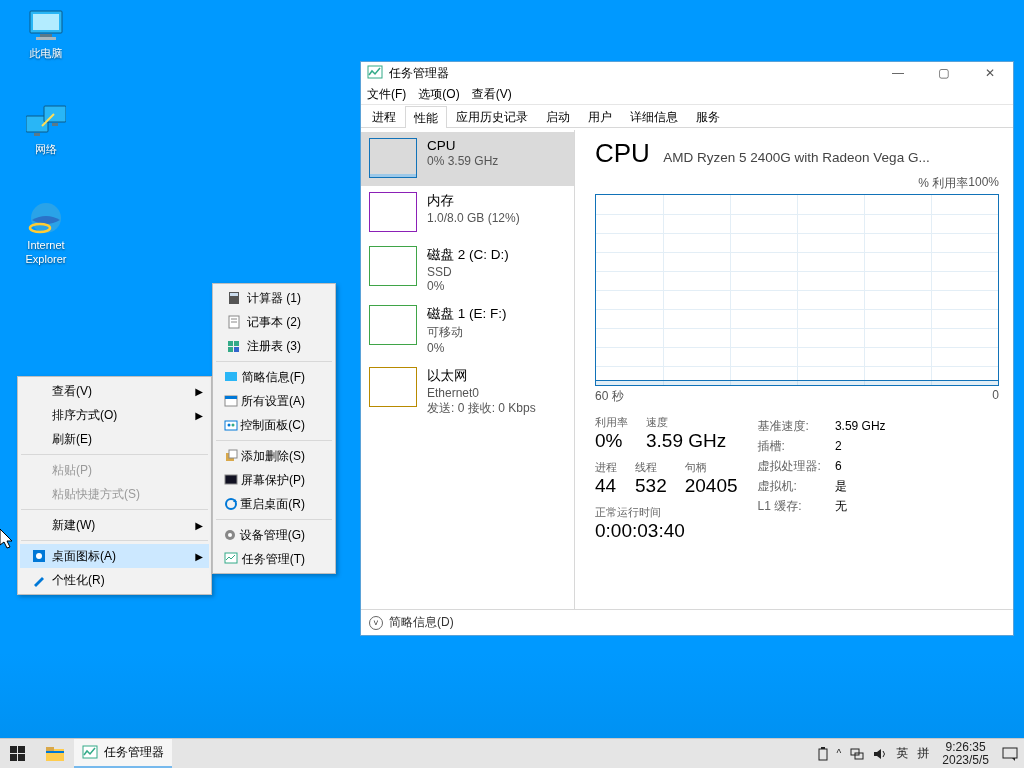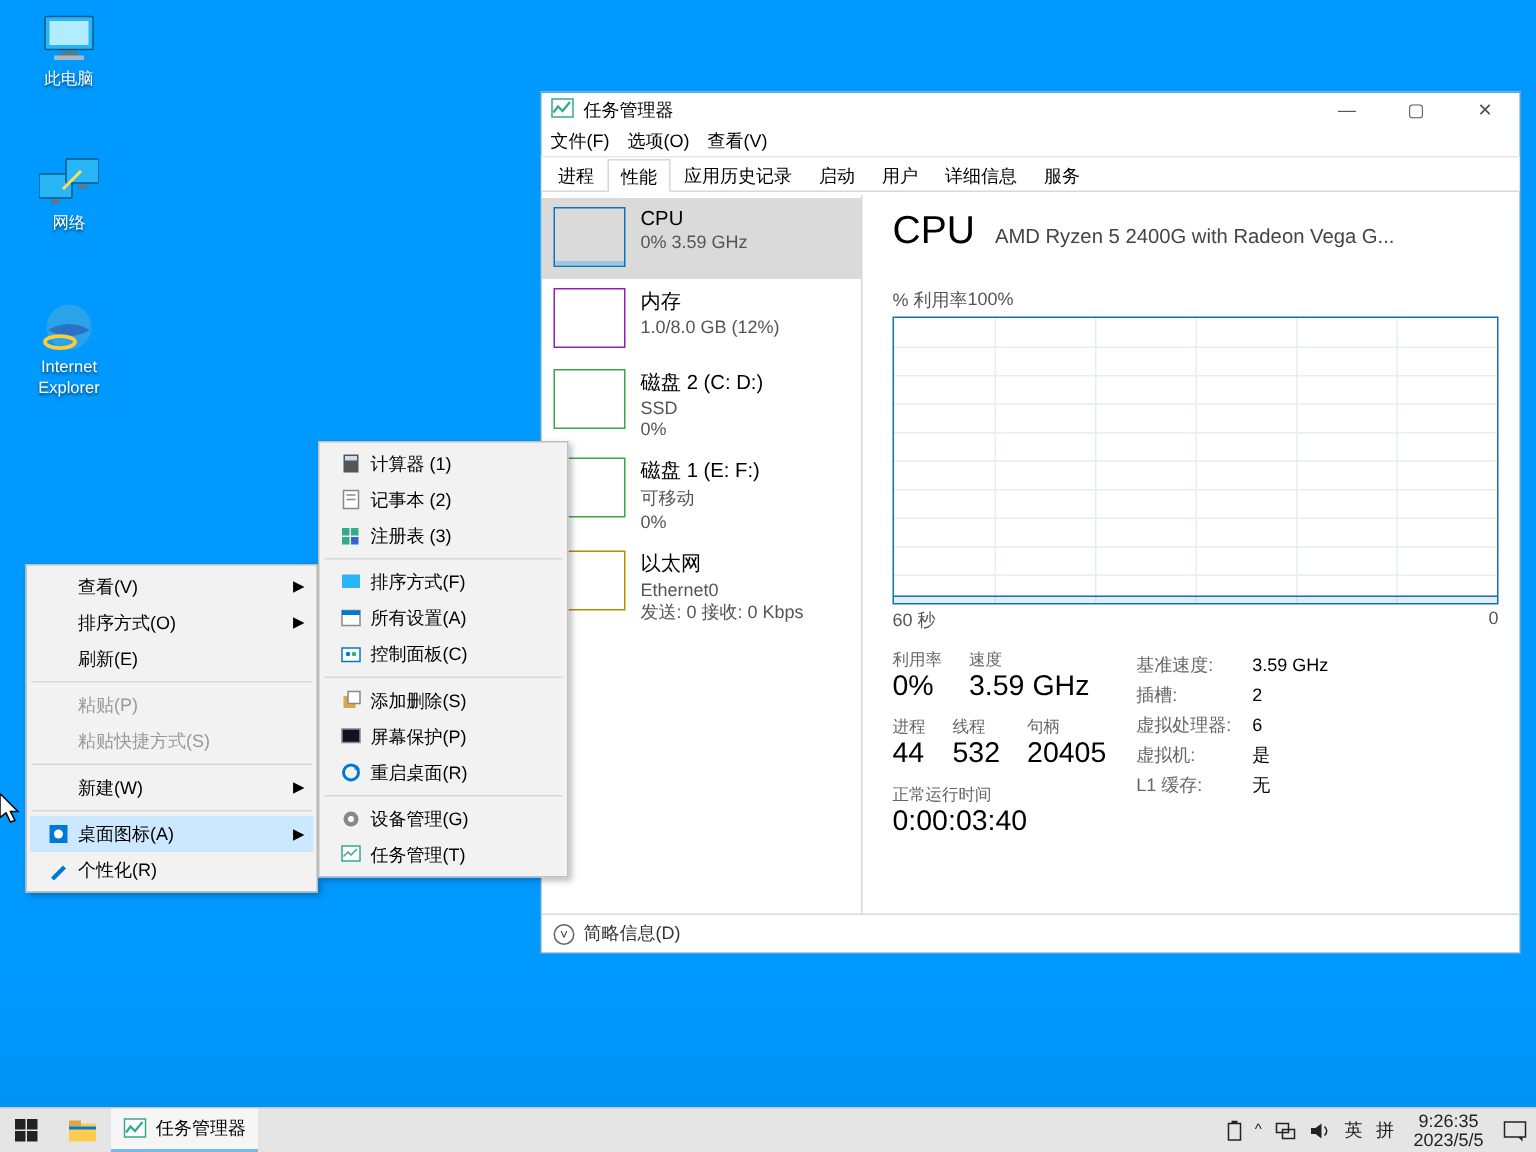--- a/index.html
+++ b/index.html
@@ -45,7 +45,7 @@
 .rpan{flex:1;padding:8px 14px 0 20px;position:relative}
 .rpan h1{font-size:26px;font-weight:400;display:inline-block;margin-right:10px}
 .cpuname{font-size:13.5px;color:#444}
-.chartlabels{display:flex;justify-content:flex-start;font-size:11px;color:#555;margin-top:23px}
+.chartlabels{display:flex;justify-content:flex-end;font-size:11px;color:#555;margin-top:6px}
 .chart{height:192px;border:1px solid #1172b8;margin-top:2px;position:relative;background:#fff}
 .chart .grid{position:absolute;inset:0;}
 .chart .grid .hl{position:absolute;left:0;right:0;border-top:1px solid #e3eef6}

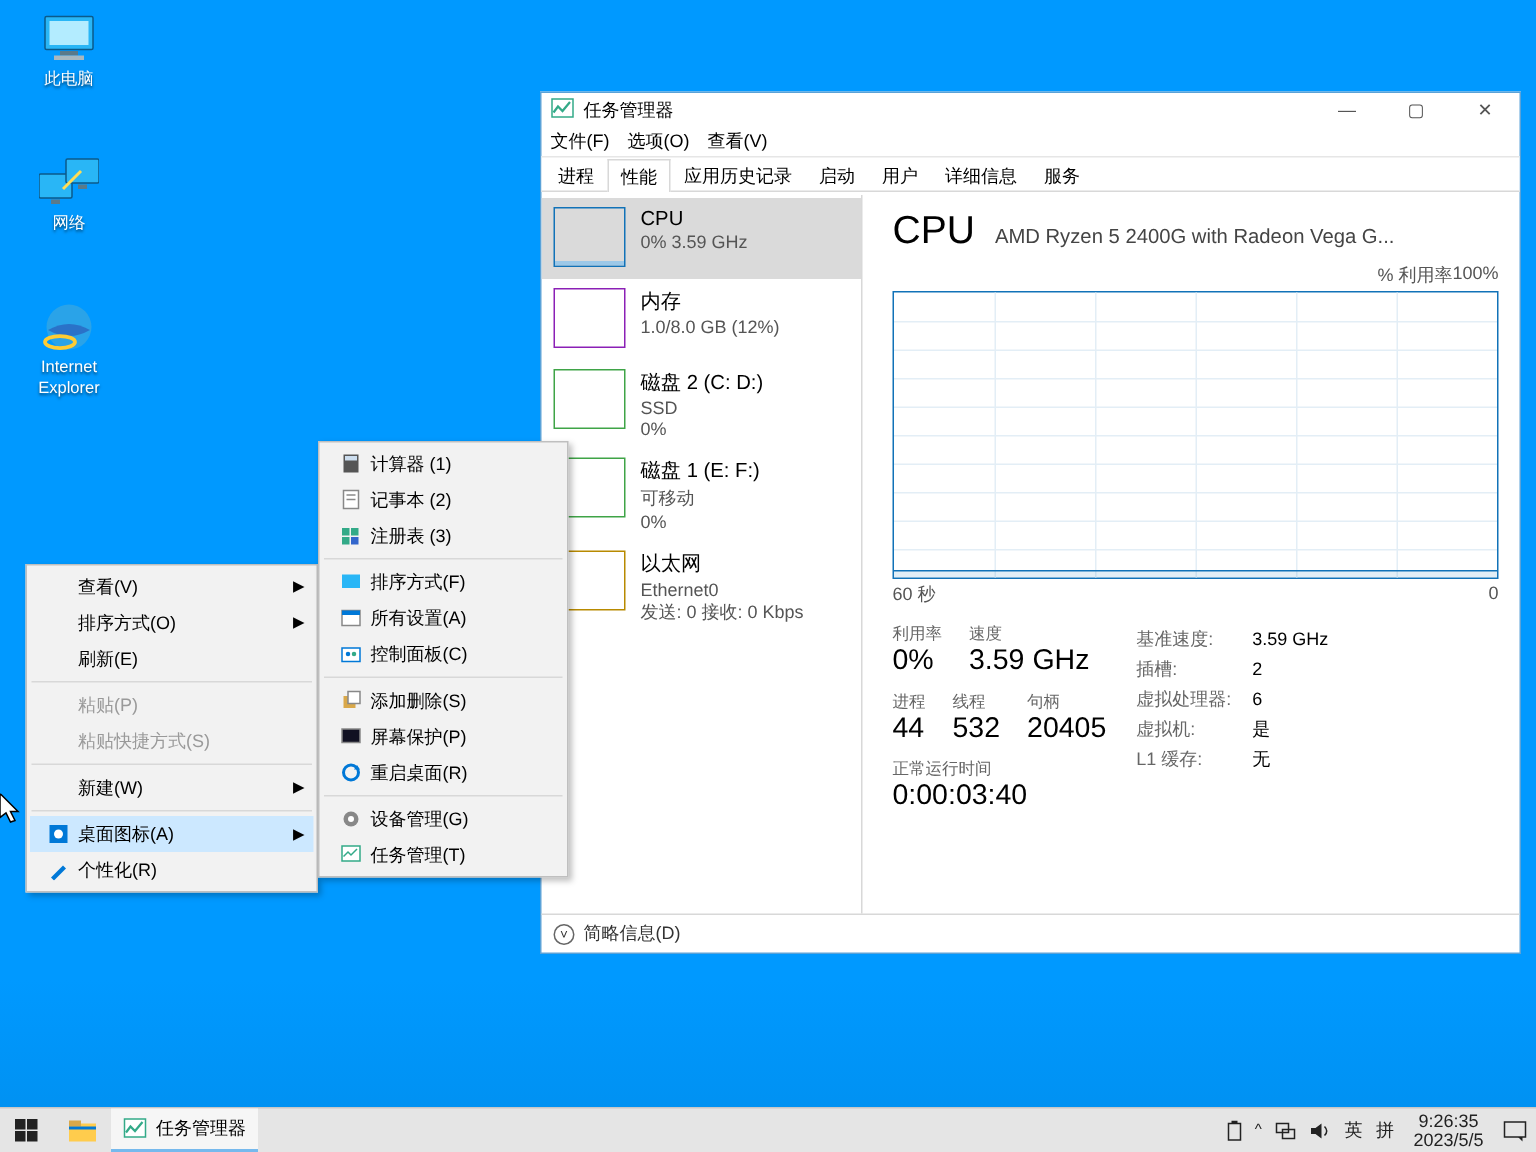--- a/index.html
+++ b/index.html
@@ -331,7 +331,7 @@
       </div>
   </div>
 
-  <div class="menu" style="left:212px;top:294px;width:167px">
+  <div class="menu" style="left:212px;top:283px;width:124px">
     <div class="mitem">
         <span class="iconcol">
           <svg width="14" height="14">

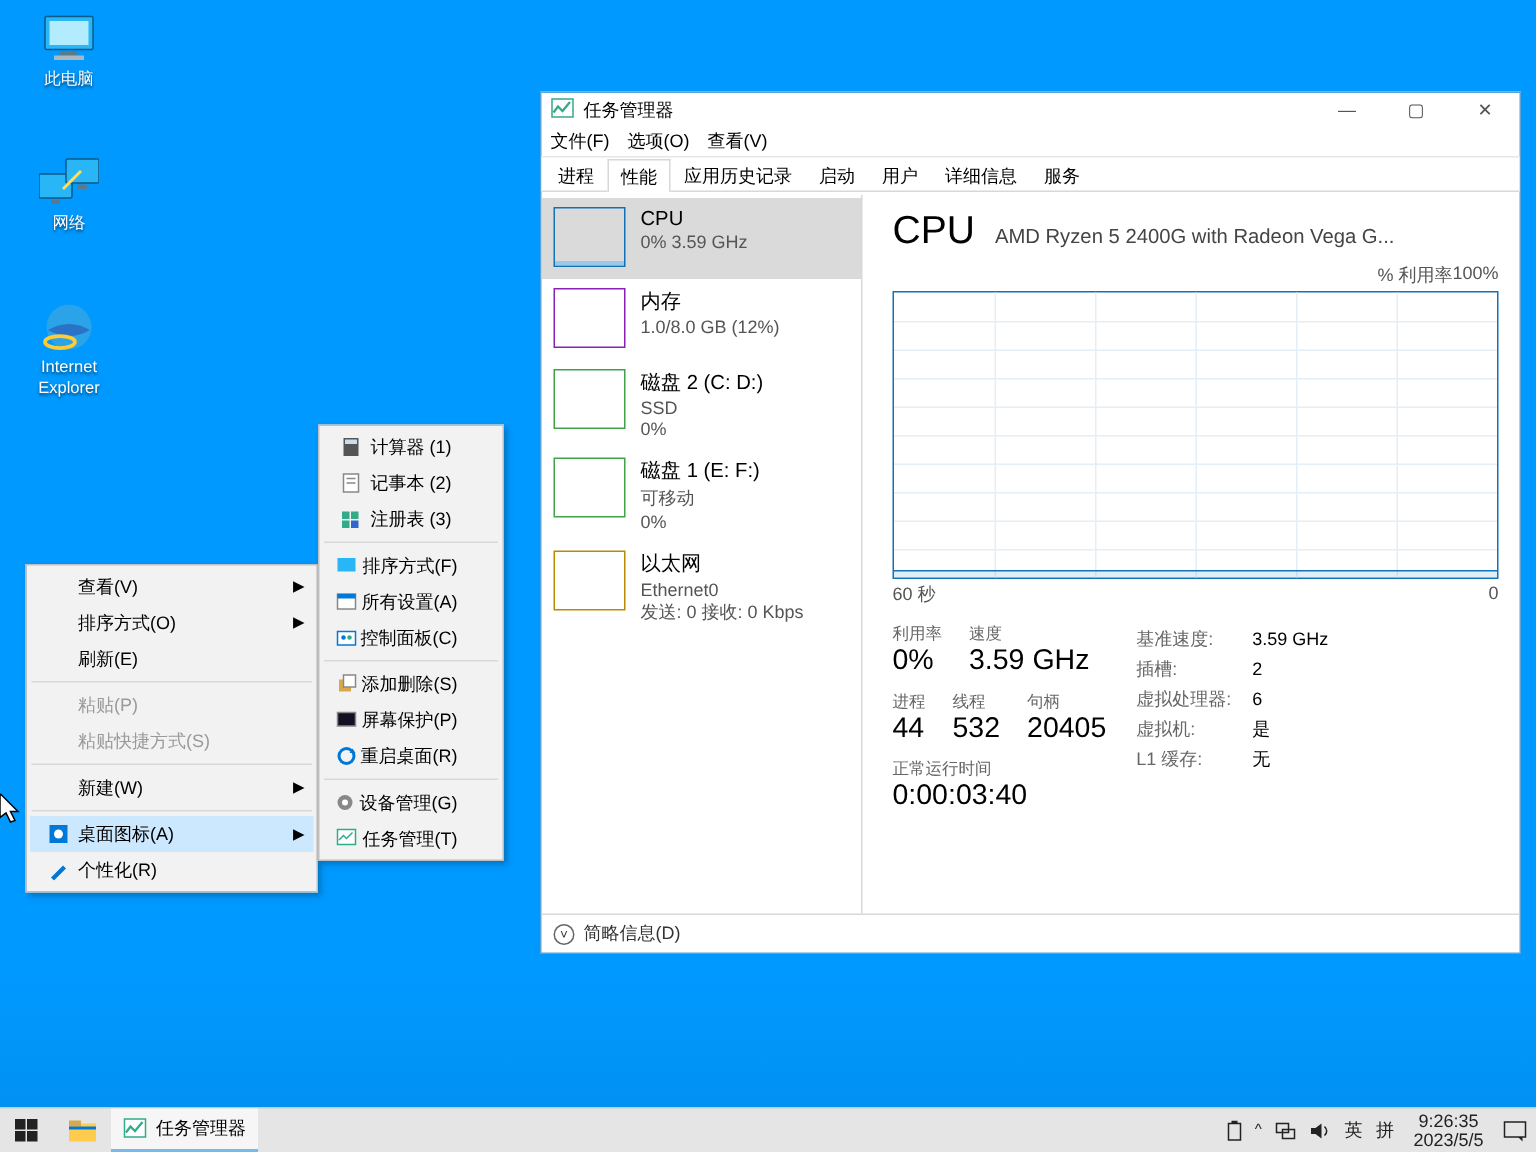--- a/index.html
+++ b/index.html
@@ -369,7 +369,7 @@
             <rect x="1" y="2" width="12" height="9" fill="#29b6f6"></rect>
           </svg>
         </span>
-        <span>排序方式(F)</span>
+        <span>简略信息(F)</span>
       </div>
     <div class="mitem">
         <span class="iconcol">

